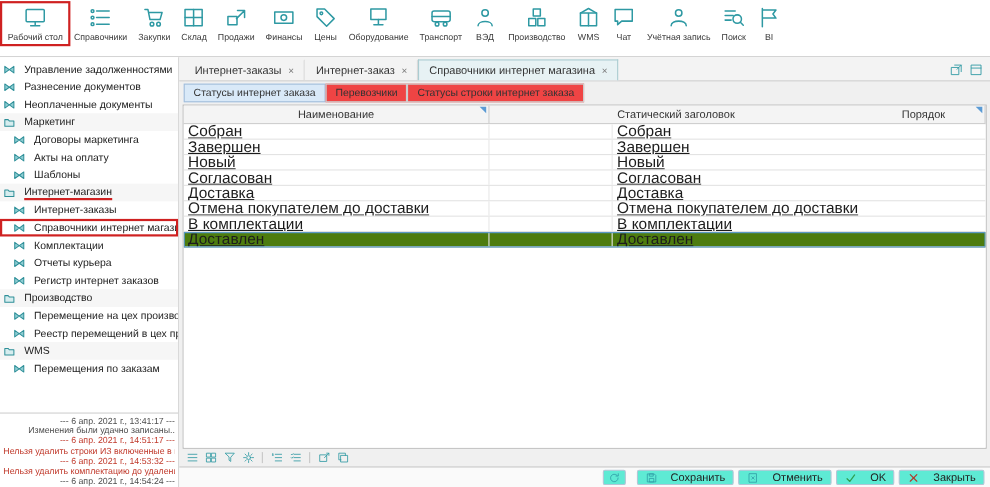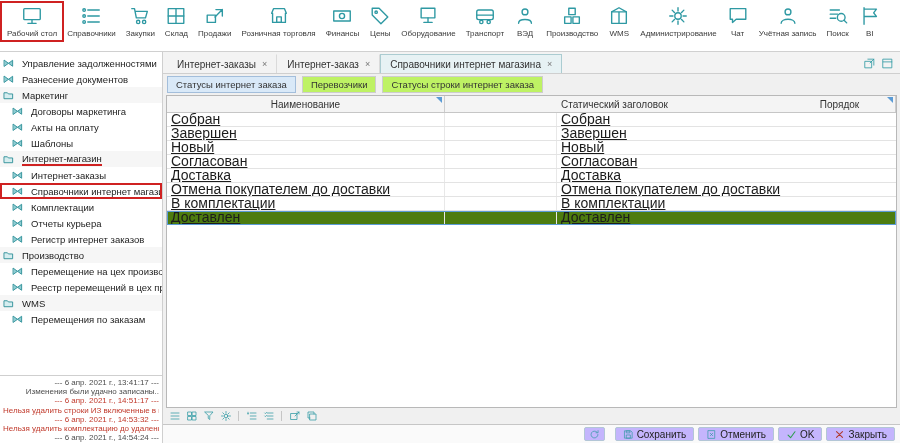--- a/index.html
+++ b/index.html
@@ -142,17 +142,6 @@
     <span class="ticon">
           <svg viewBox="0 0 24 24" xmlns="http://www.w3.org/2000/svg">
             <g fill="none" stroke="#2e99a3" stroke-width="1.5" stroke-linecap="round" stroke-linejoin="round">
-              <path d="M4 9l2-5h12l2 5M5 9v10h14V9"></path>
-              <rect x="9.5" y="13" width="5" height="6"></rect>
-            </g>
-          </svg>
-        </span>
-    <span class="tlabel">Розничная торговля</span>
-  </div>
-      <div class="toolbar-item">
-    <span class="ticon">
-          <svg viewBox="0 0 24 24" xmlns="http://www.w3.org/2000/svg">
-            <g fill="none" stroke="#2e99a3" stroke-width="1.5" stroke-linecap="round" stroke-linejoin="round">
               <rect x="3" y="6.5" width="18" height="11"></rect>
               <circle cx="12" cy="12" r="2.8"></circle>
             </g>

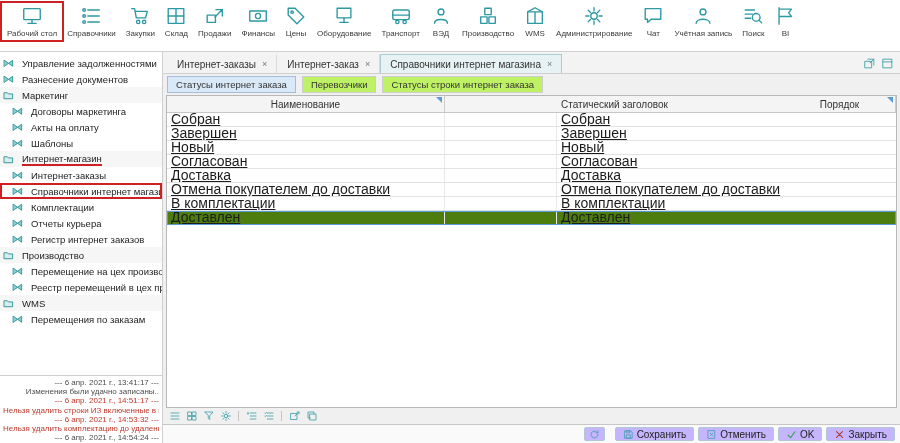--- a/index.html
+++ b/index.html
@@ -222,17 +222,6 @@
     <span class="ticon">
           <svg viewBox="0 0 24 24" xmlns="http://www.w3.org/2000/svg">
             <g fill="none" stroke="#2e99a3" stroke-width="1.5" stroke-linecap="round" stroke-linejoin="round">
-              <circle cx="12" cy="12" r="3.5"></circle>
-              <path d="M12 3v3.5M12 17.5V21M3 12h3.5M17.5 12H21M5.6 5.6l2.5 2.5M15.9 15.9l2.5 2.5M18.4 5.6l-2.5 2.5M8.1 15.9l-2.5 2.5"></path>
-            </g>
-          </svg>
-        </span>
-    <span class="tlabel">Администрирование</span>
-  </div>
-      <div class="toolbar-item">
-    <span class="ticon">
-          <svg viewBox="0 0 24 24" xmlns="http://www.w3.org/2000/svg">
-            <g fill="none" stroke="#2e99a3" stroke-width="1.5" stroke-linecap="round" stroke-linejoin="round">
               <path d="M3.5 4h17v11.5H10l-4 3.5v-3.5H3.5z"></path>
             </g>
           </svg>

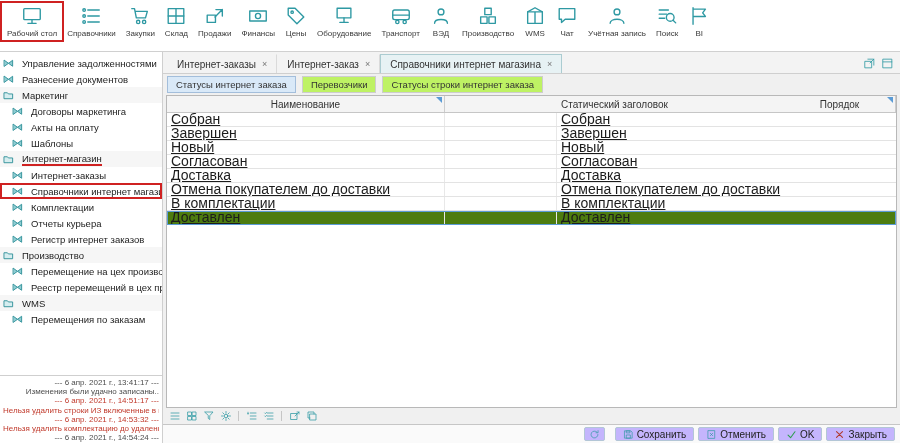--- a/index.html
+++ b/index.html
@@ -39,7 +39,7 @@
   .tabbar-icons{margin-left:auto;display:flex;align-items:center;gap:5px;padding:0 2px;}
   .tabbar-icons .wicon{width:13px;height:13px;}
 
-  .subtabbar{flex:0 0 20px;display:flex;align-items:center;gap:6px;padding:2px 4px;}
+  .subtabbar{flex:0 0 20px;display:flex;align-items:center;gap:0;padding:2px 4px;}
   .subtab{font-size:9.5px;padding:2px 8px;background:#bef264;border:1px solid #cdcdcd;color:#333;}
   .subtab.active{background:#d9e9f8;border-color:#a3bedb;}
 

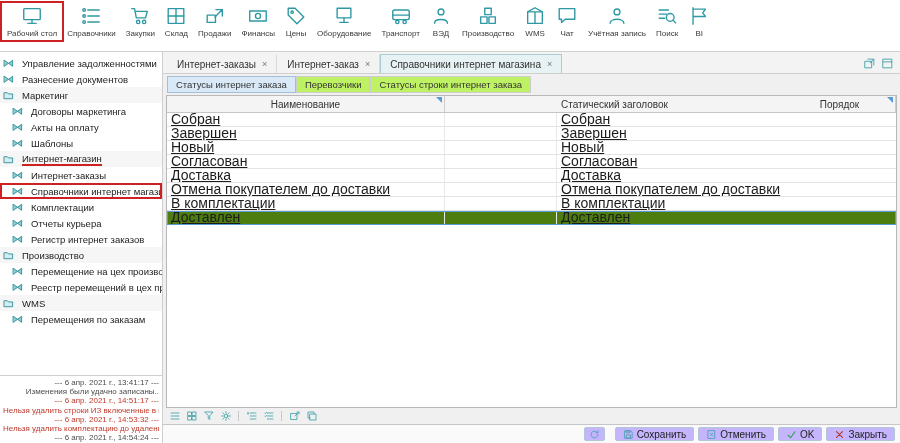--- a/index.html
+++ b/index.html
@@ -40,7 +40,7 @@
   .tabbar-icons .wicon{width:13px;height:13px;}
 
   .subtabbar{flex:0 0 20px;display:flex;align-items:center;gap:0;padding:2px 4px;}
-  .subtab{font-size:9.5px;padding:2px 8px;background:#bef264;border:1px solid #cdcdcd;color:#333;}
+  .subtab{font-size:9.5px;padding:2px 8px;background:#ef4444;border:1px solid #cdcdcd;color:#333;}
   .subtab.active{background:#d9e9f8;border-color:#a3bedb;}
 
   

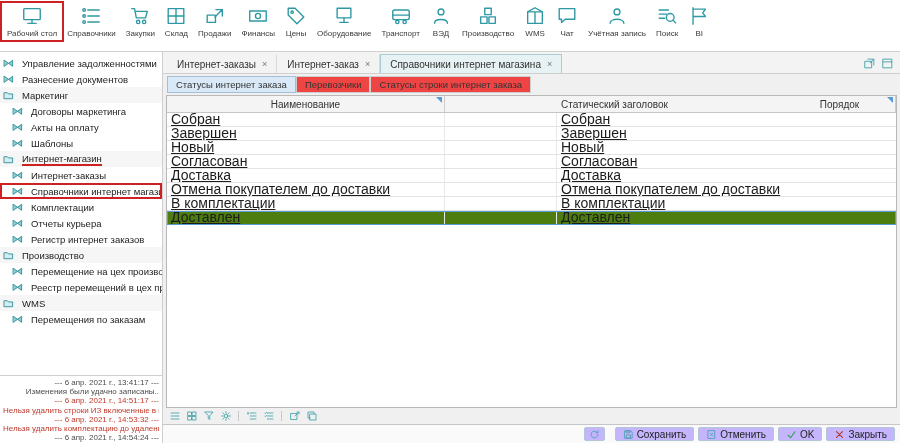--- a/index.html
+++ b/index.html
@@ -286,6 +286,16 @@
             </span>
     <span class="nlabel">Разнесение документов</span>
   </div>
+          <div class="nav-item">
+    <span class="sicon">
+              <svg viewBox="0 0 12 12" xmlns="http://www.w3.org/2000/svg">
+                <g fill="none" stroke="#2e99a3" stroke-width="1.5" stroke-linecap="round" stroke-linejoin="round">
+                  <path d="M1.5 2.5L6 5.8 10.5 2.5V9L6 5.8 1.5 9z" fill="#8ecdd3" stroke="#2e8f98" stroke-width="1"></path>
+                </g>
+              </svg>
+            </span>
+    <span class="nlabel">Неоплаченные документы</span>
+  </div>
           <div class="nav-item folder">
     <span class="sicon">
               <svg viewBox="0 0 12 12" xmlns="http://www.w3.org/2000/svg">

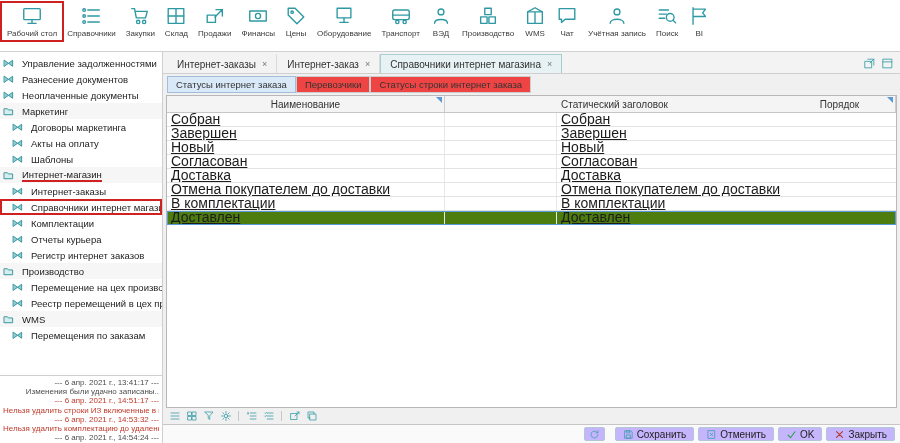--- a/index.html
+++ b/index.html
@@ -67,7 +67,7 @@
 
   
   .footer{flex:0 0 18px;display:flex;align-items:center;justify-content:flex-end;gap:4px;padding:2px 5px;border-top:1px solid #c6c6c6;background:#fafafa;}
-  .btn{display:inline-flex;align-items:center;gap:3px;height:14px;padding:0 7px;font-size:10px;color:#222;background:#c4b5fd;border:1px solid #b3c6d6;border-radius:2px;font-family:inherit;}
+  .btn{display:inline-flex;align-items:center;gap:12px;height:14px;padding:0 7px;font-size:10px;color:#222;background:#5eead4;border:1px solid #b3c6d6;border-radius:2px;font-family:inherit;}
   .btn.icon-only{padding:0 4px;margin-right:6px;}
   .bicon{width:11px;height:11px;display:inline-block;}
 

